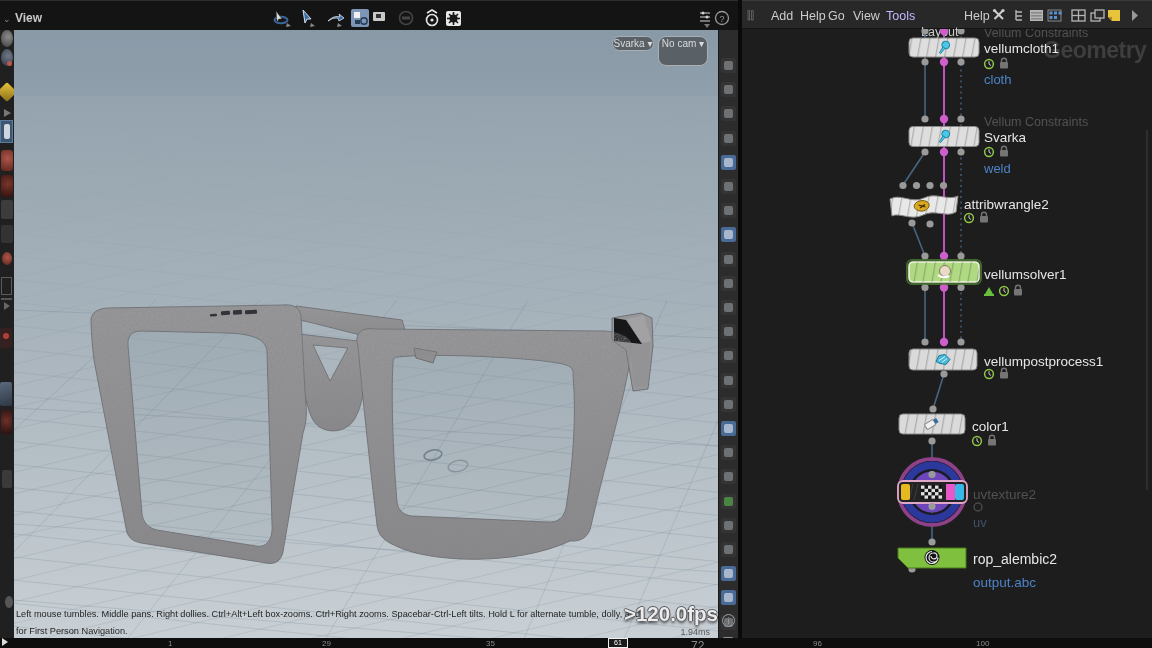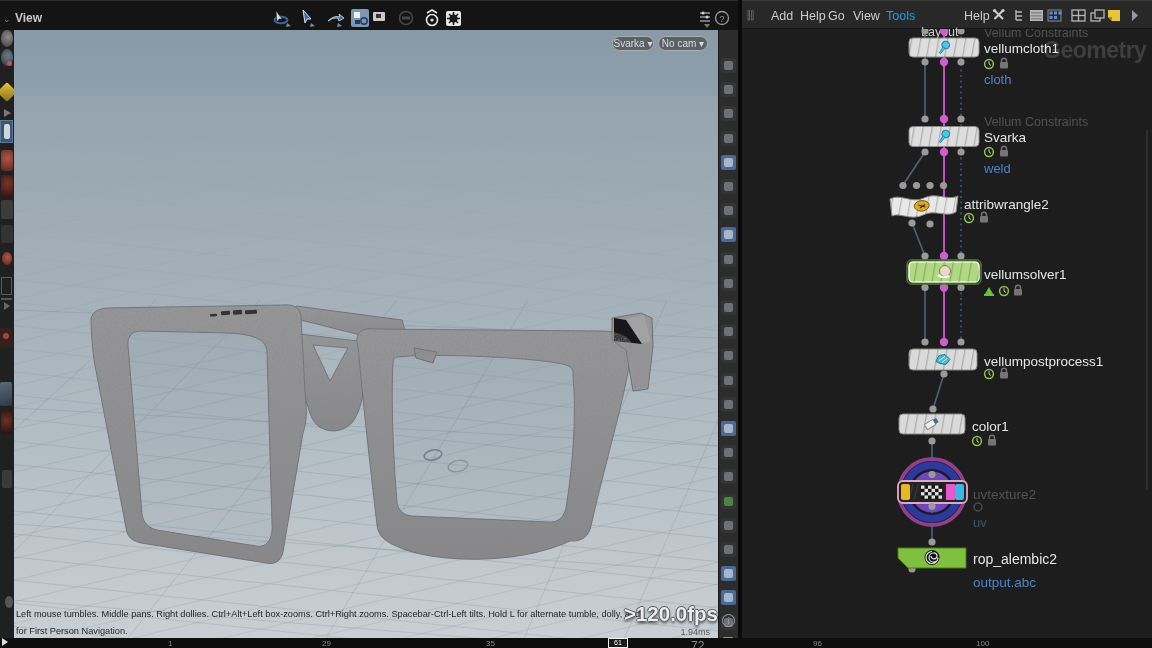--- a/index.html
+++ b/index.html
@@ -288,7 +288,7 @@
       <span class="abs" style="left:58px;top:8px;color:#cccccc;font-size:12.5px;">Help</span>
       <span class="abs" style="left:86px;top:8px;color:#cccccc;font-size:12.5px;">Go</span>
       <span class="abs" style="left:111px;top:8px;color:#cccccc;font-size:12.5px;">View</span>
-      <span class="abs" style="left:144px;top:8px;color:#0ea5e9;font-size:12.5px;">Tools</span>
+      <span class="abs" style="left:144px;top:8px;color:#c4b5fd;font-size:12.5px;">Tools</span>
       <span class="abs" style="left:179px;top:24px;color:#cccccc;font-size:12.5px;">Layout</span>
       <span class="abs" style="left:222px;top:8px;color:#cccccc;font-size:12.5px;">Help</span>
       <svg class="abs" style="left:248px;top:5px;" width="160" height="20" viewBox="0 0 160 20">

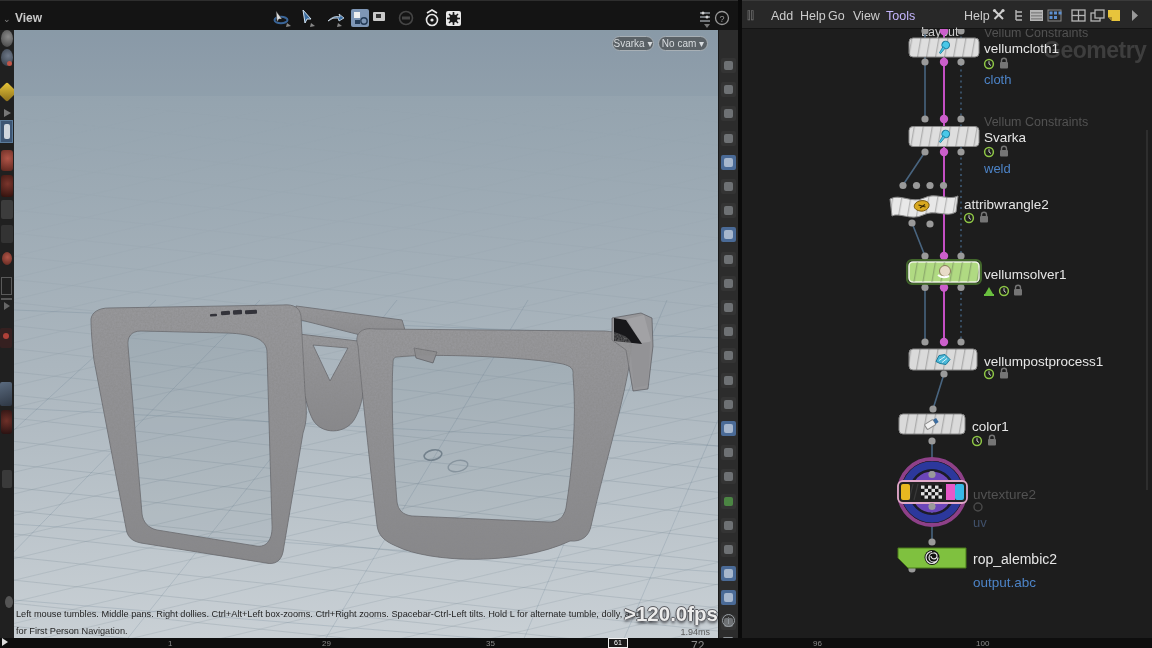--- a/index.html
+++ b/index.html
@@ -193,7 +193,7 @@
     </svg>
 
     <div class="abs" style="left:598px;top:6px;width:42px;height:15px;background:#5a6166;border:1px solid #a8b0b6;border-radius:8px;color:#d8dcdf;font-size:10px;text-align:center;line-height:13px;">Svarka ▾</div>
-    <div class="abs" style="left:644px;top:6px;width:50px;height:15px;background:#5a6166;border:1px solid #a8b0b6;border-radius:8px;color:#d8dcdf;font-size:10px;text-align:center;line-height:13px;">No cam ▾</div>
+    <div class="abs" style="left:644px;top:6px;width:50px;height:30px;background:#5a6166;border:1px solid #a8b0b6;border-radius:8px;color:#d8dcdf;font-size:10px;text-align:center;line-height:13px;">No cam ▾</div>
 
     <div class="abs" style="left:2px;top:576px;width:660px;color:#262626;font-size:9.8px;line-height:16.5px;white-space:nowrap;transform:scaleX(0.94);transform-origin:0 0;">Left mouse tumbles. Middle pans. Right dollies. Ctrl+Alt+Left box-zooms. Ctrl+Right zooms. Spacebar-Ctrl-Left tilts. Hold L for alternate tumble, dolly, and<br>for First Person Navigation.</div>
     <div class="abs" style="left:448px;top:572px;width:256px;text-align:right;color:#ececec;font-size:20.5px;font-weight:bold;text-shadow:-1px 0 0 rgba(70,70,75,0.8),1px 0 0 rgba(70,70,75,0.8),0 -1px 0 rgba(70,70,75,0.8),0 2px 3px rgba(40,40,45,0.9);">&gt;120.0fps</div>

